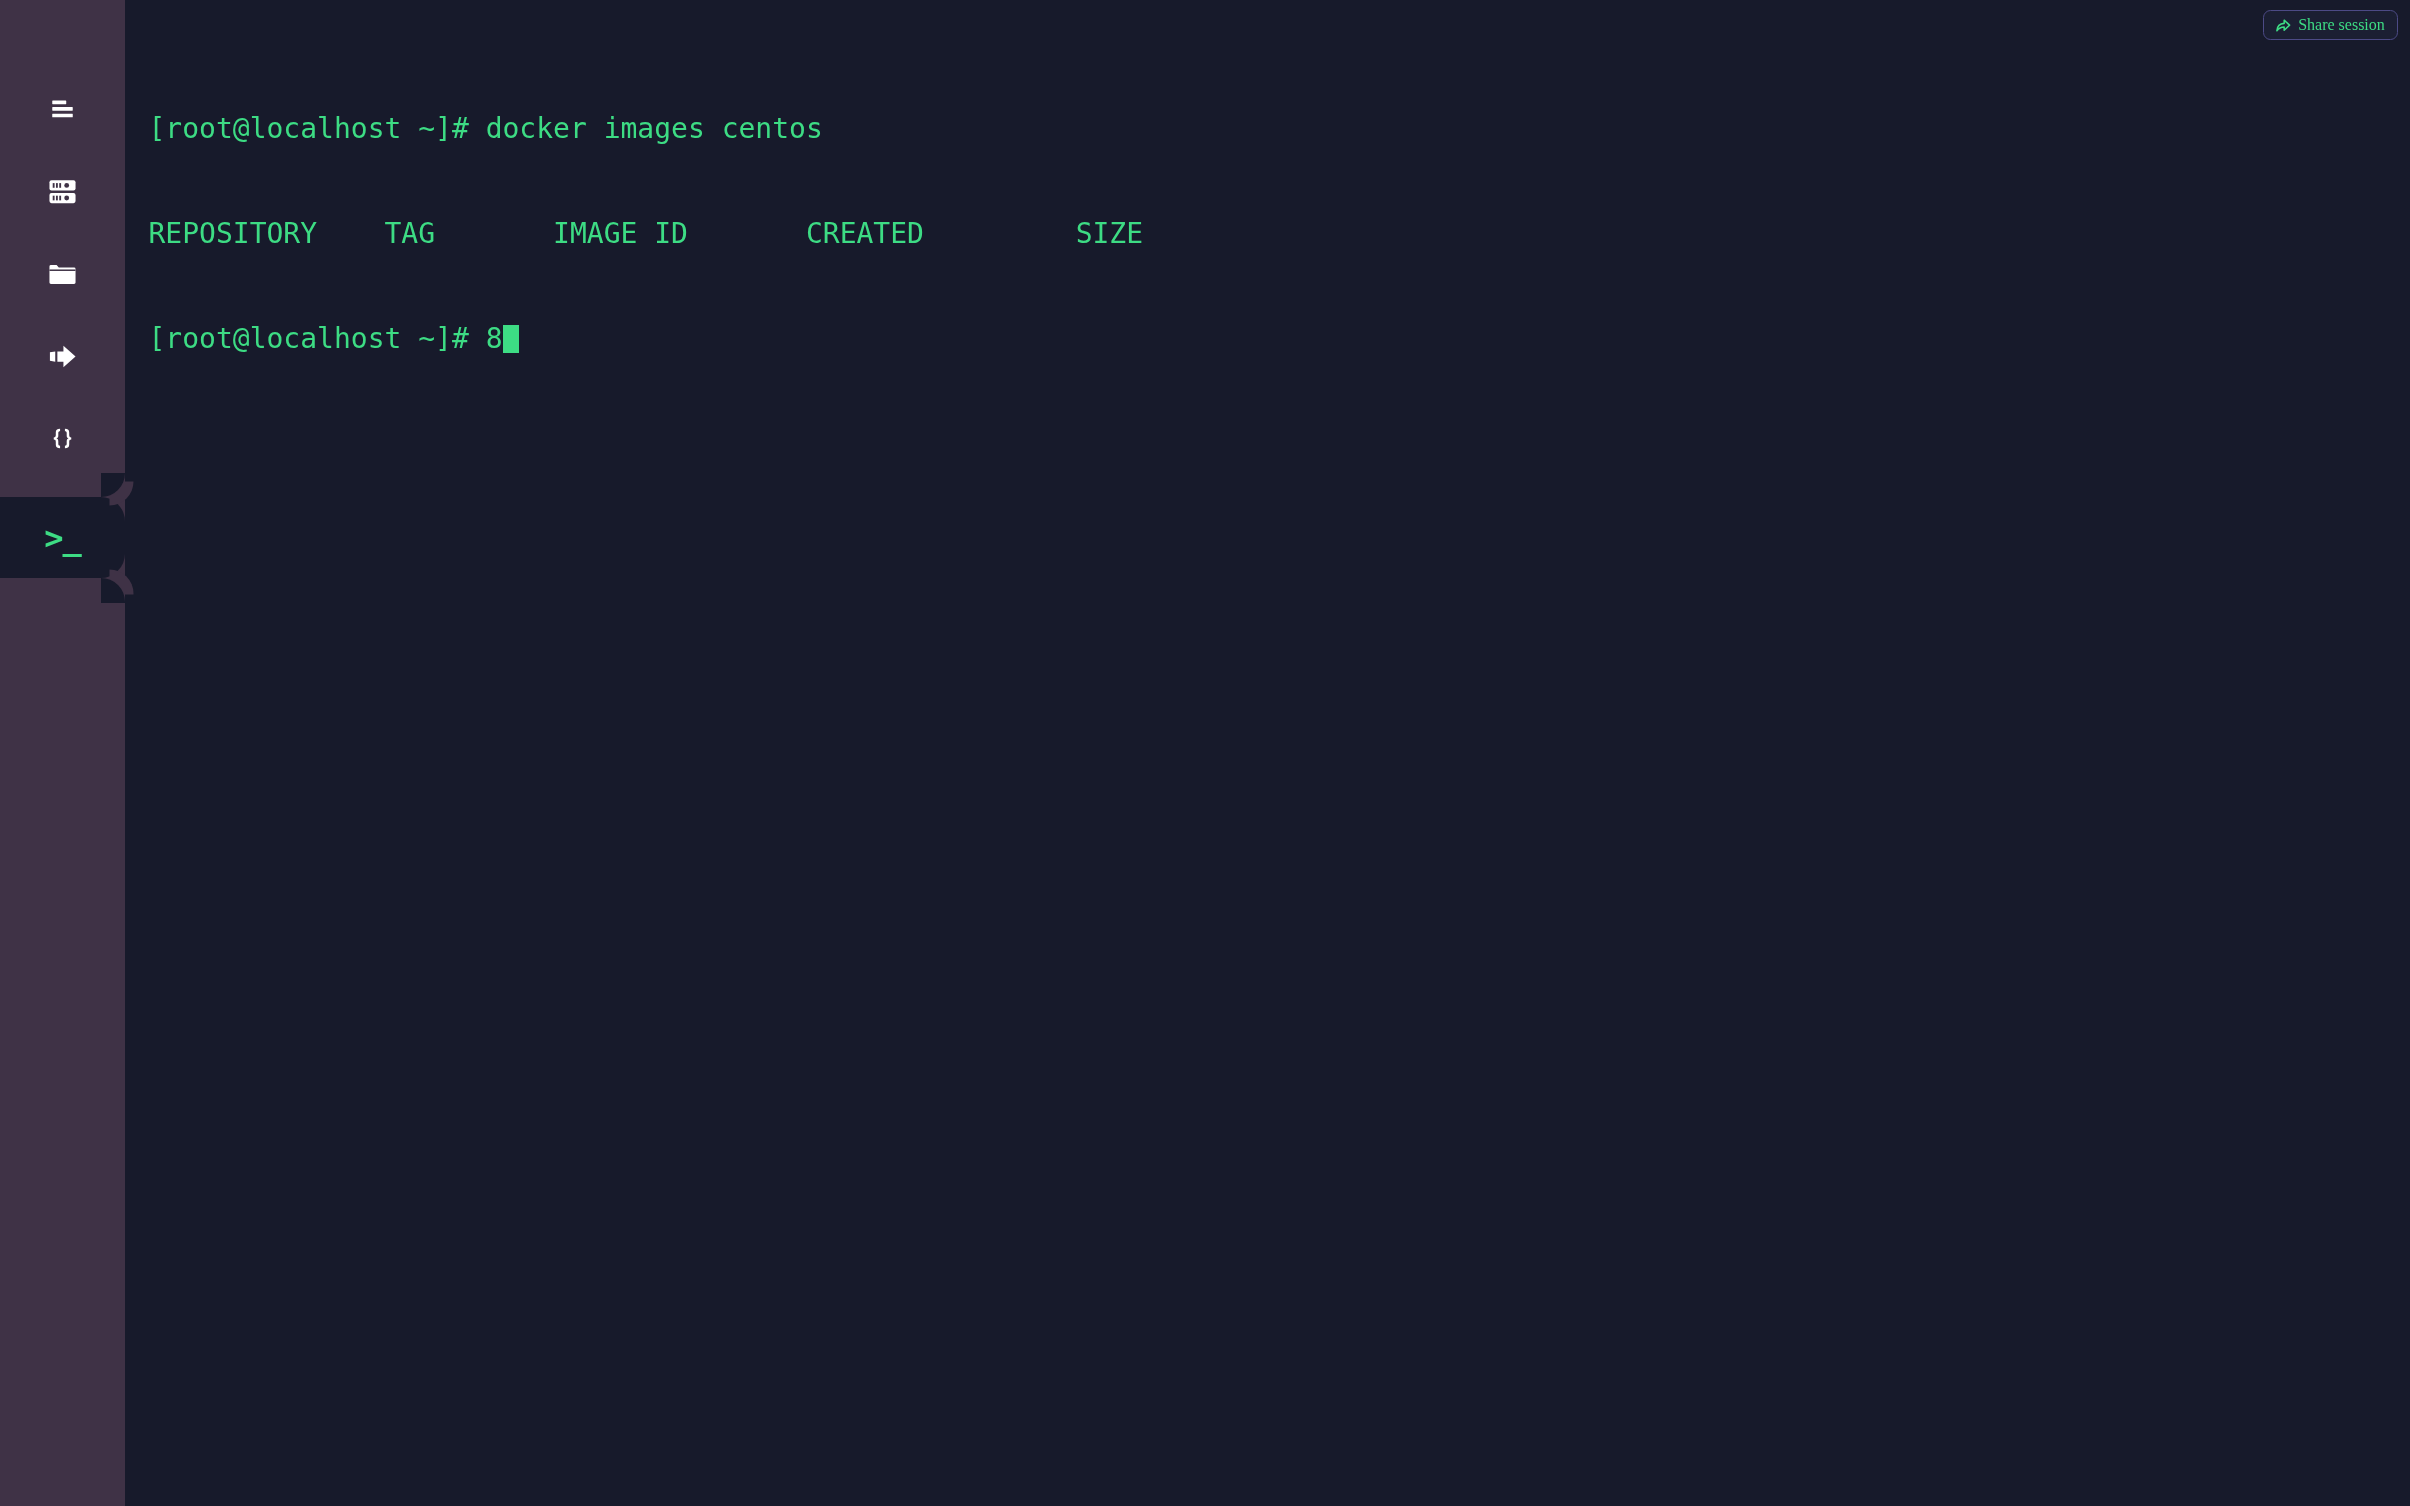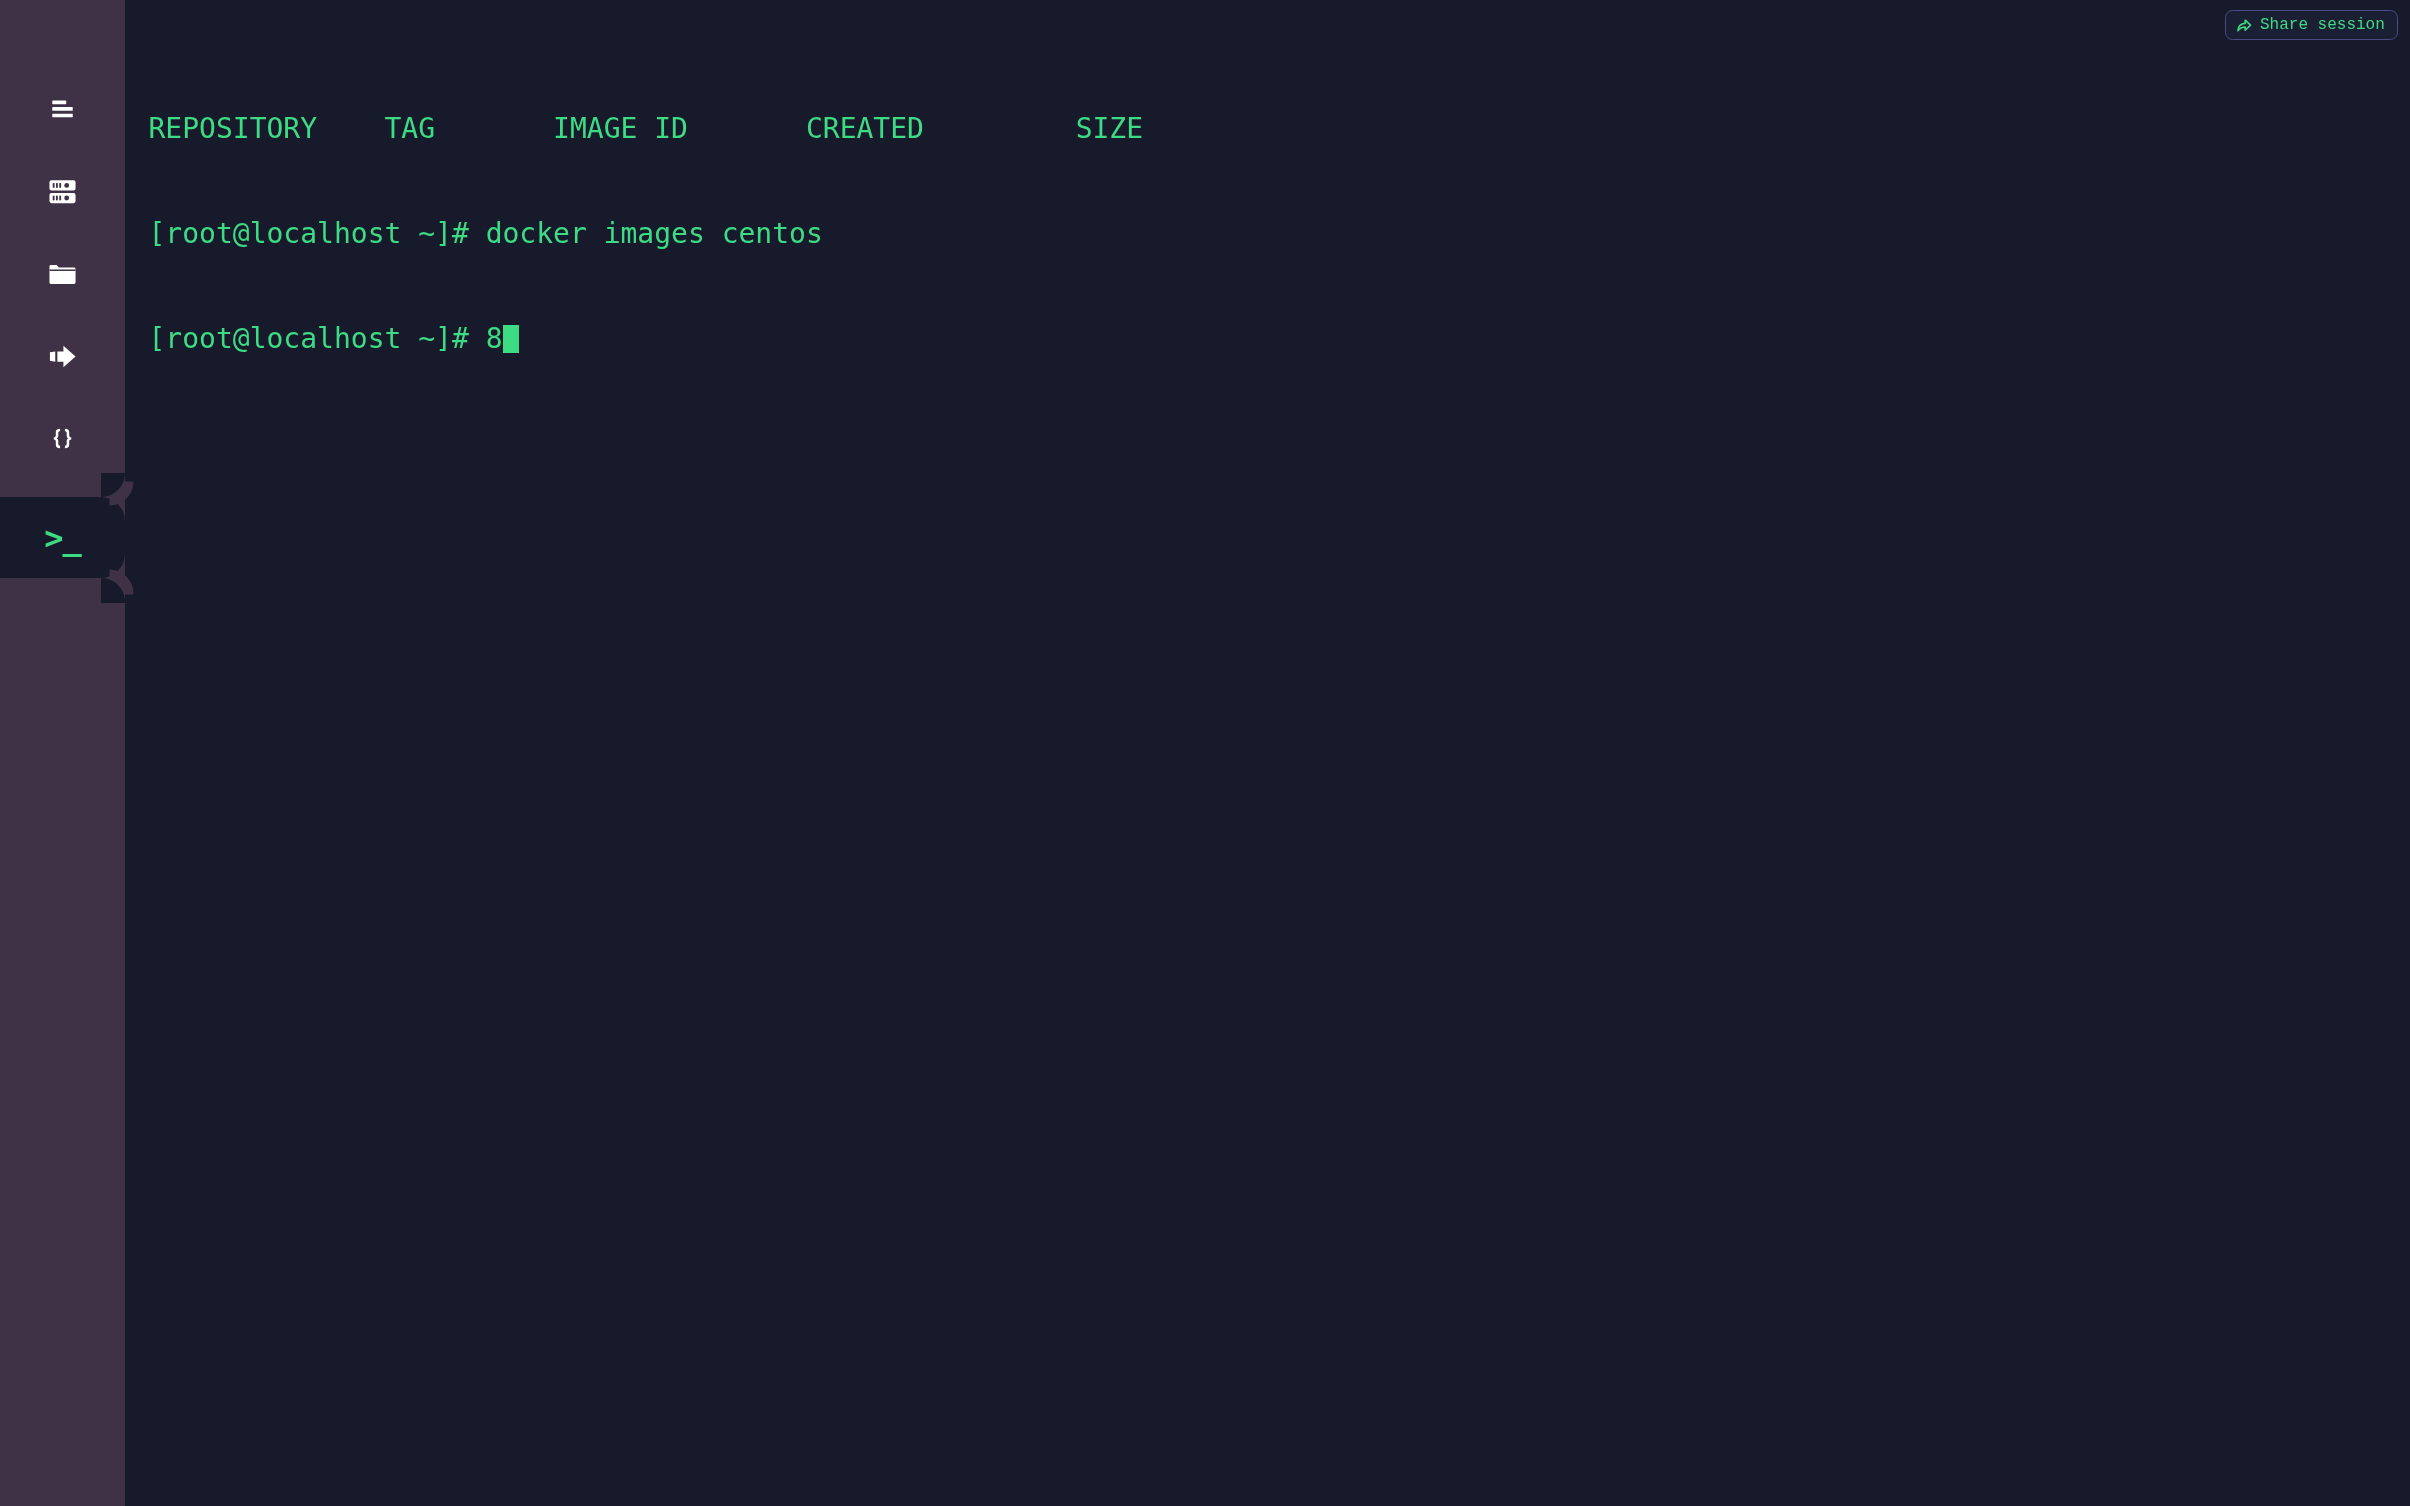--- a/index.html
+++ b/index.html
@@ -144,7 +144,7 @@
   }
   #share-session .share-label {
     color: #3ddc84;
-    font-family: Liberation Mono, monospace;
+    font-family: Liberation Serif, serif;
     font-size: 16px;
     line-height: 1;
     white-space: nowrap;

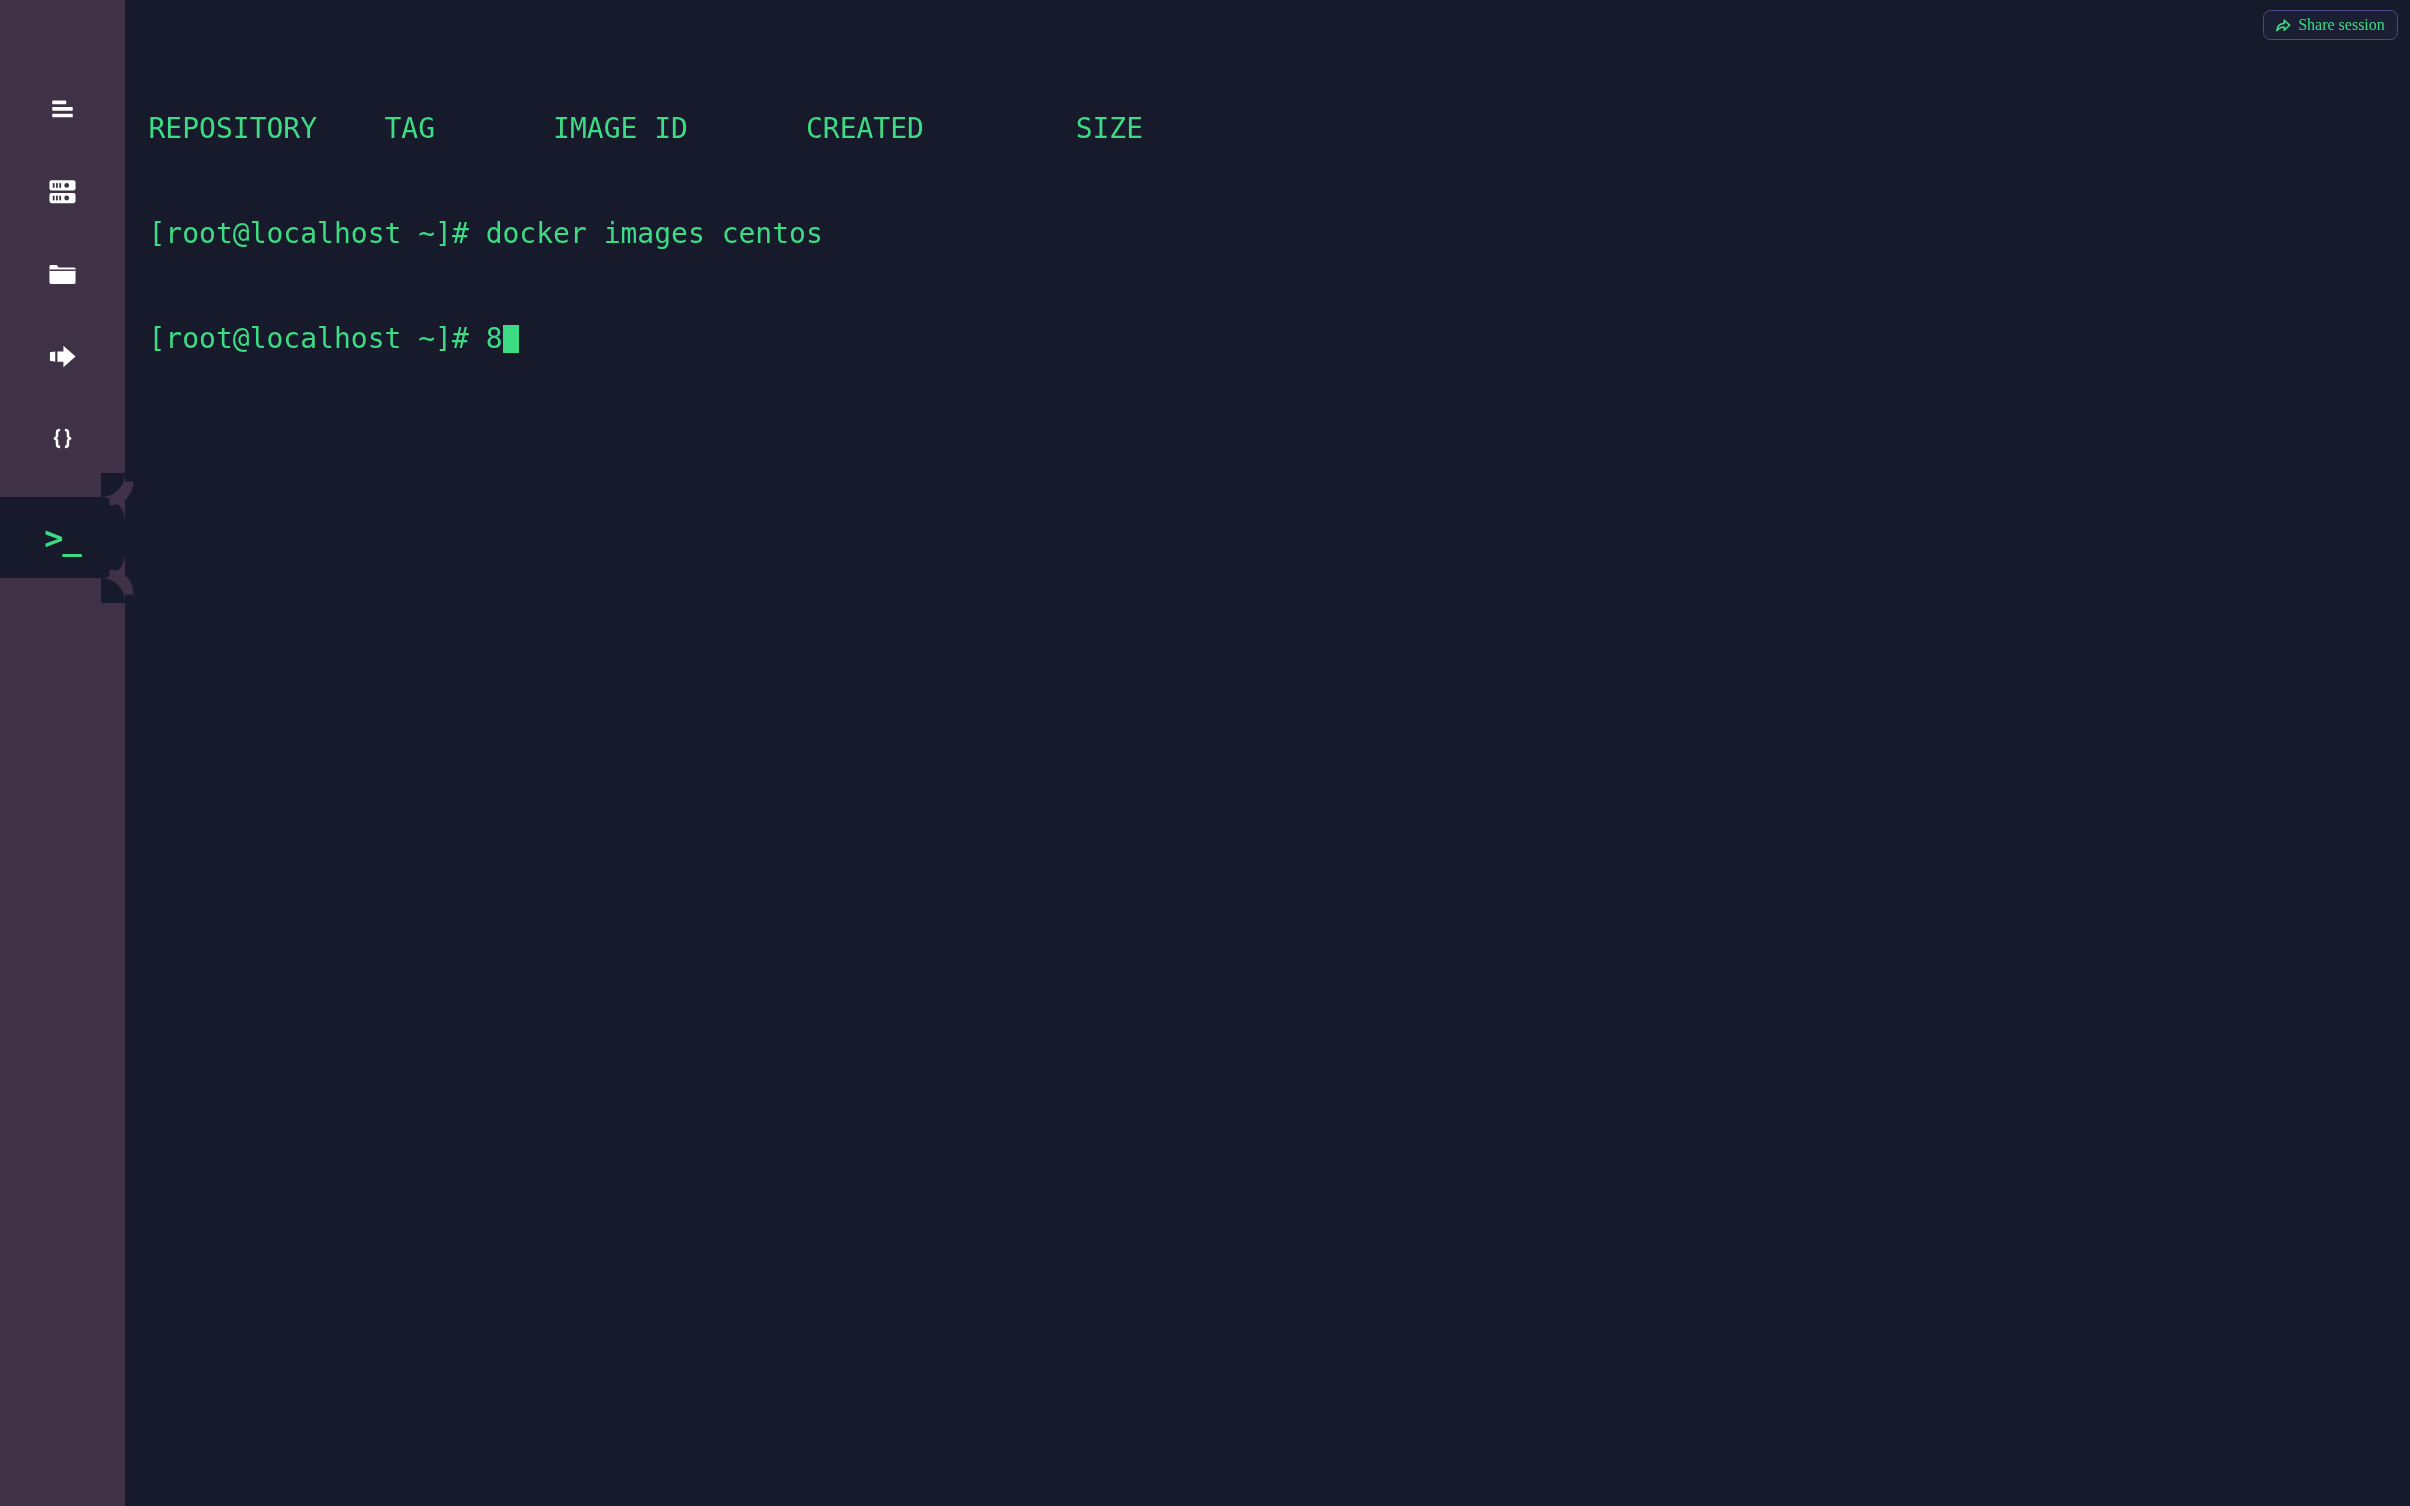--- a/index.html
+++ b/index.html
@@ -221,8 +221,8 @@
   <div id="terminal">
 
     <div id="term-lines">
+      <div class="tline">[root@localhost ~]# docker images centos</div>
       <div class="tline">REPOSITORY    TAG       IMAGE ID       CREATED         SIZE</div>
-      <div class="tline">[root@localhost ~]# docker images centos</div>
       <div class="tline"><span>[root@localhost ~]# 8</span><span class="cursor"></span></div>
     </div>
 

